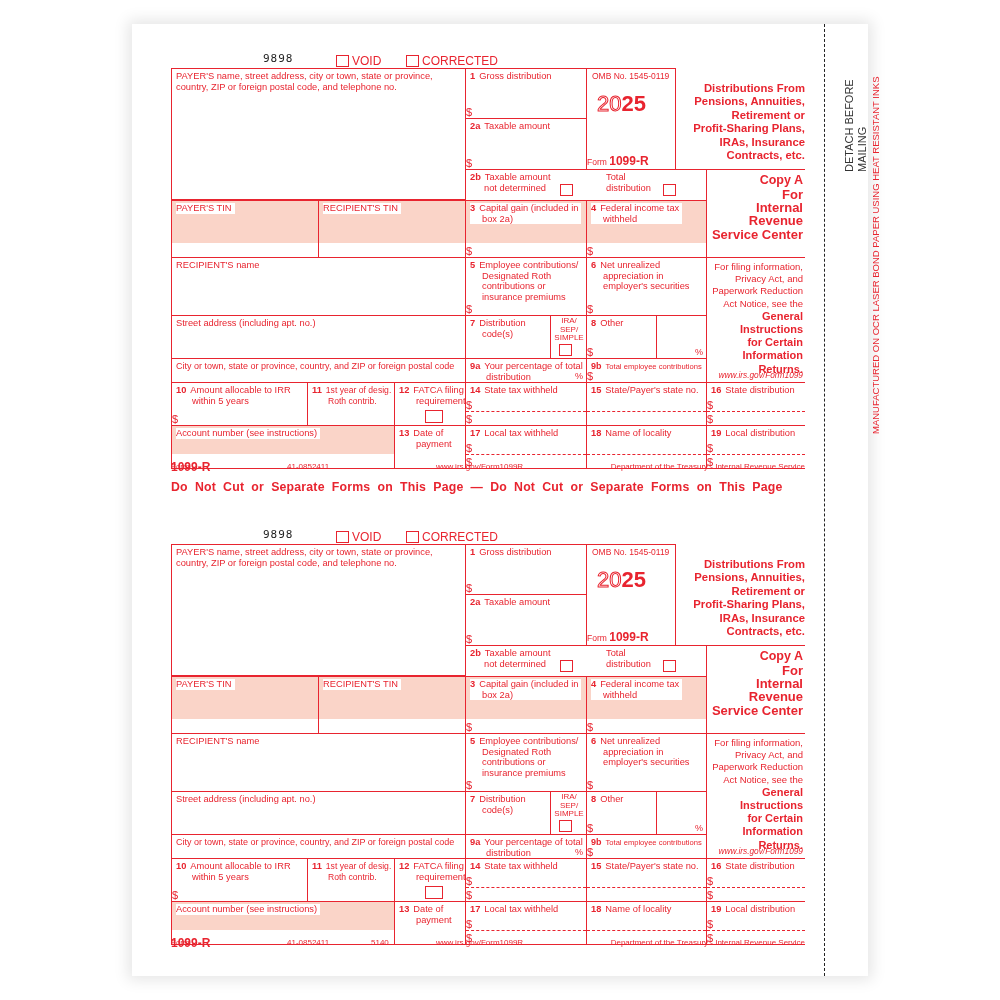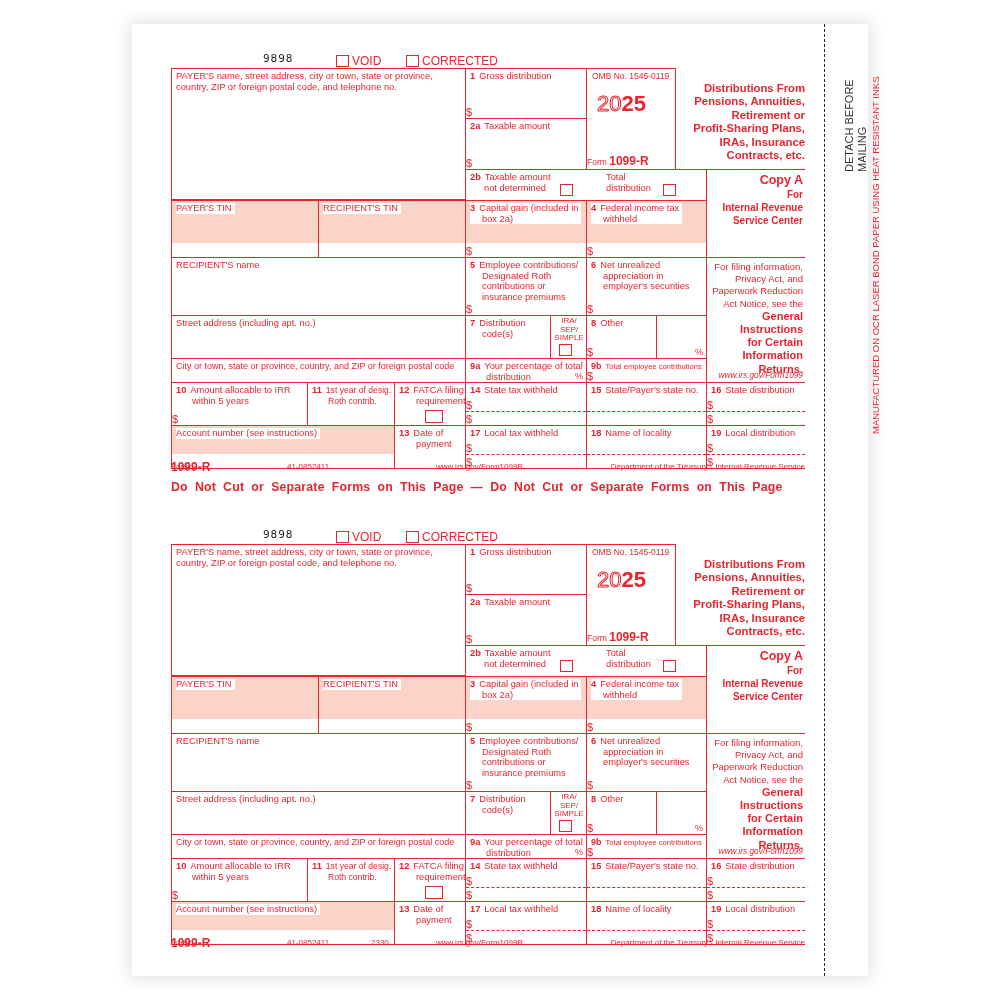--- a/index.html
+++ b/index.html
@@ -52,7 +52,7 @@
   .title-r { position:absolute; right: 2px; text-align:right; font-weight:bold; font-size:11.3px; line-height:13.4px; }
   .copya { position:absolute; right: 2px; text-align:right; font-weight:bold; }
   .copya .a { font-size:12.5px; display:block; line-height: 16px; }
-  .copya .b { font-size:10px; display:block; line-height: 13.2px; }
+  .copya .b { font-size:13px; display:block; line-height: 13.2px; }
   .info { position:absolute; right:2px; text-align:right; font-size:9.5px; line-height:12.2px; }
   .info b { font-size:11px; line-height: 12.6px; }
   .irsurl { position:absolute; right:2px; font-style:italic; font-size:8.3px; }

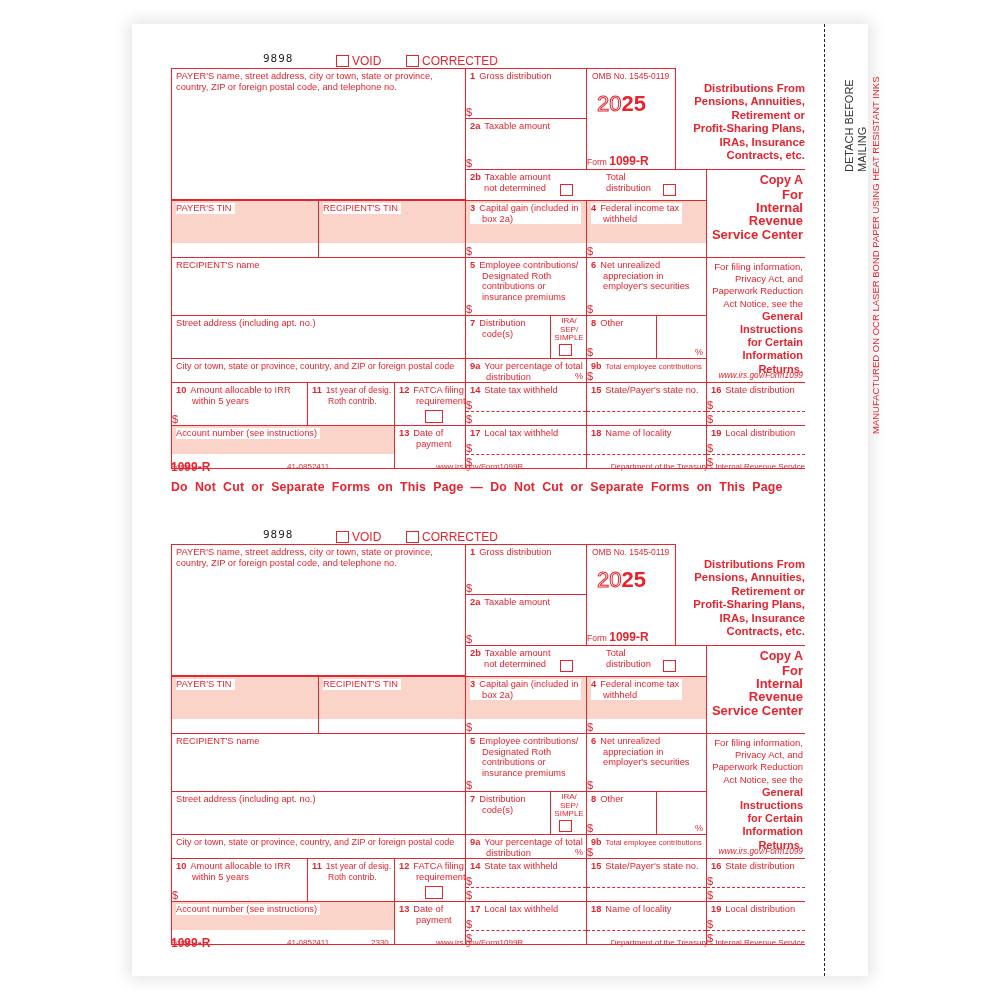--- a/index.html
+++ b/index.html
@@ -470,7 +470,7 @@
   <div class="footer">
     <span class="fm"><span>Form</span> <b>1099-R</b></span>
     <span style="left:116px;">41-0852411</span>
-    <span class="cat" style="left:200px;">2330</span>
+    <span class="cat" style="left:200px;">5140</span>
     <span style="left:265px;">www.irs.gov/Form1099R</span>
     <span style="right:0;">Department of the Treasury - Internal Revenue Service</span>
   </div>

